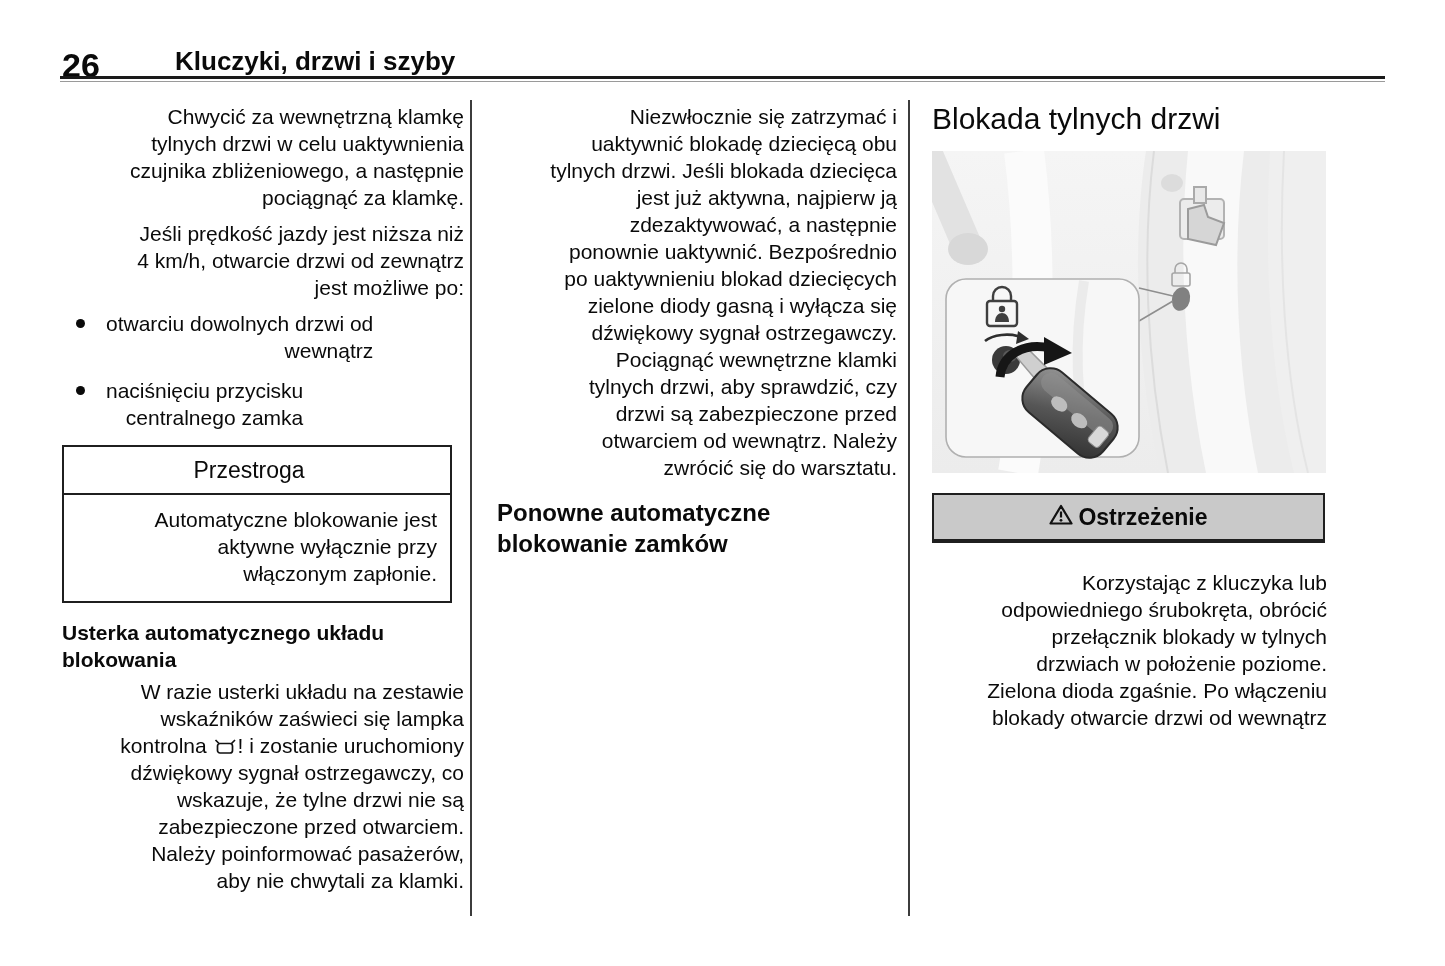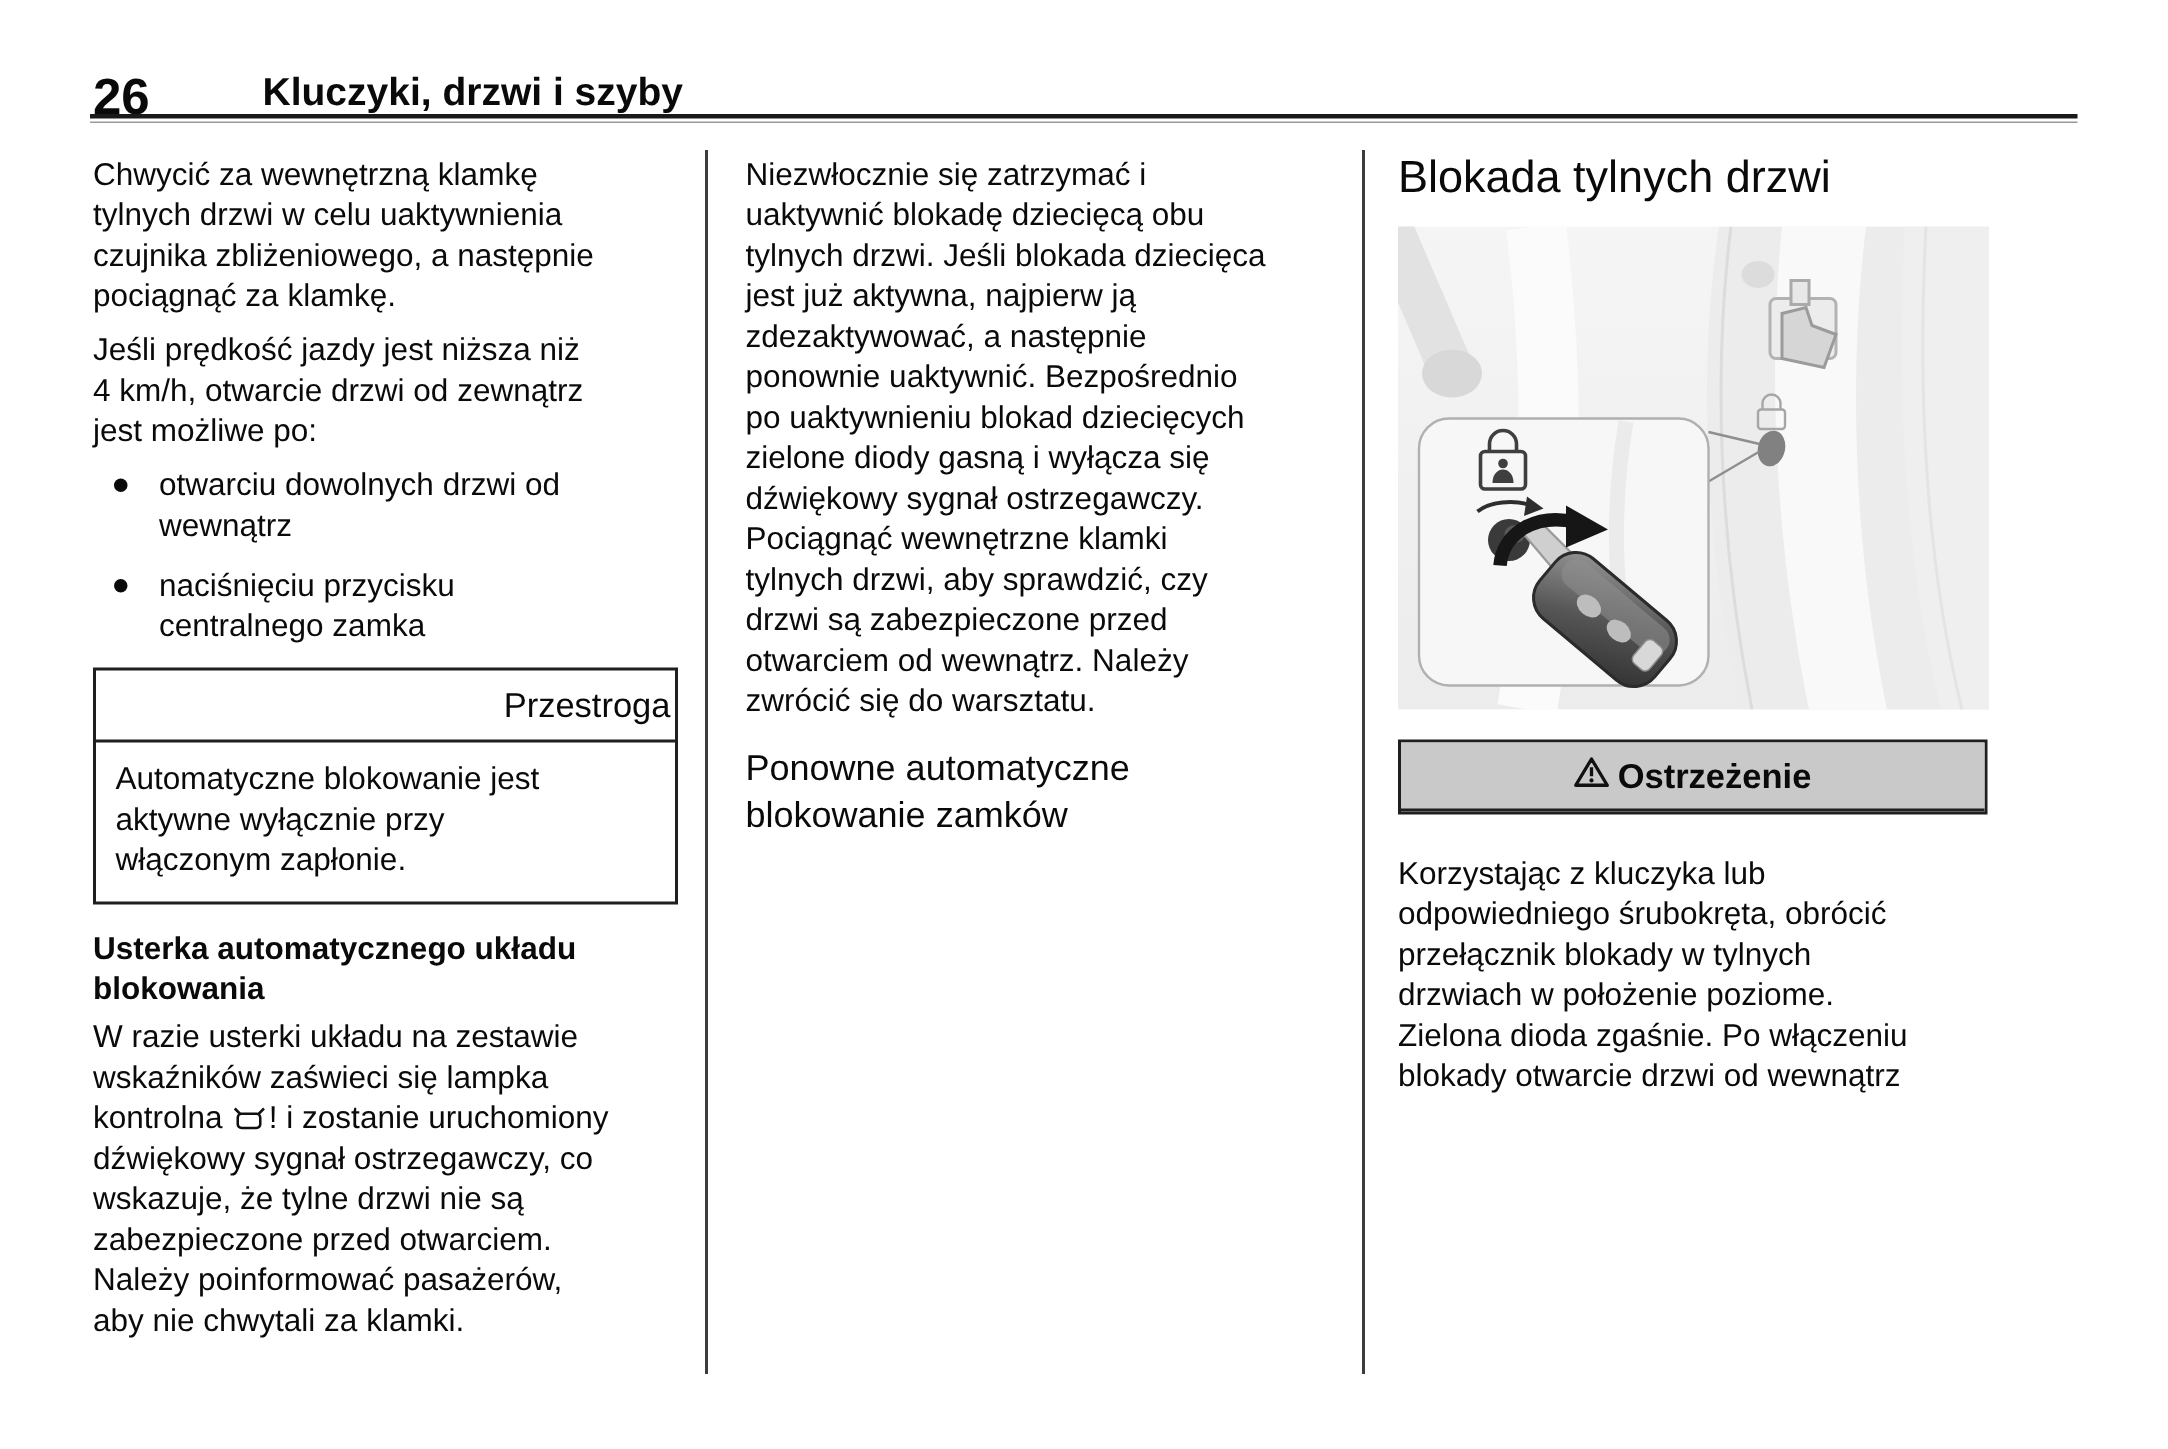--- a/index.html
+++ b/index.html
@@ -22,7 +22,7 @@
   .col.left{left:62px;width:402px;}
   .col.mid{left:497px;width:400px;}
   .col.right{left:932px;width:395px;top:100px;}
-  .t{font-size:21px;line-height:27px;white-space:pre-line;margin:0 0 9px 0;}
+  .t{font-size:21px;line-height:27px;white-space:pre-line;margin:0 0 9px 0;text-align:right;}
   .h-small{font-size:21px;line-height:27px;font-weight:bold;white-space:pre-line;margin:16px 0 5px 0;}
   .h-sub{font-size:24px;line-height:31px;font-weight:normal;white-space:pre-line;margin:16px 0 12px 0;}
   .h-section{font-size:30px;line-height:38px;font-weight:normal;margin:0 0 10px 0;}

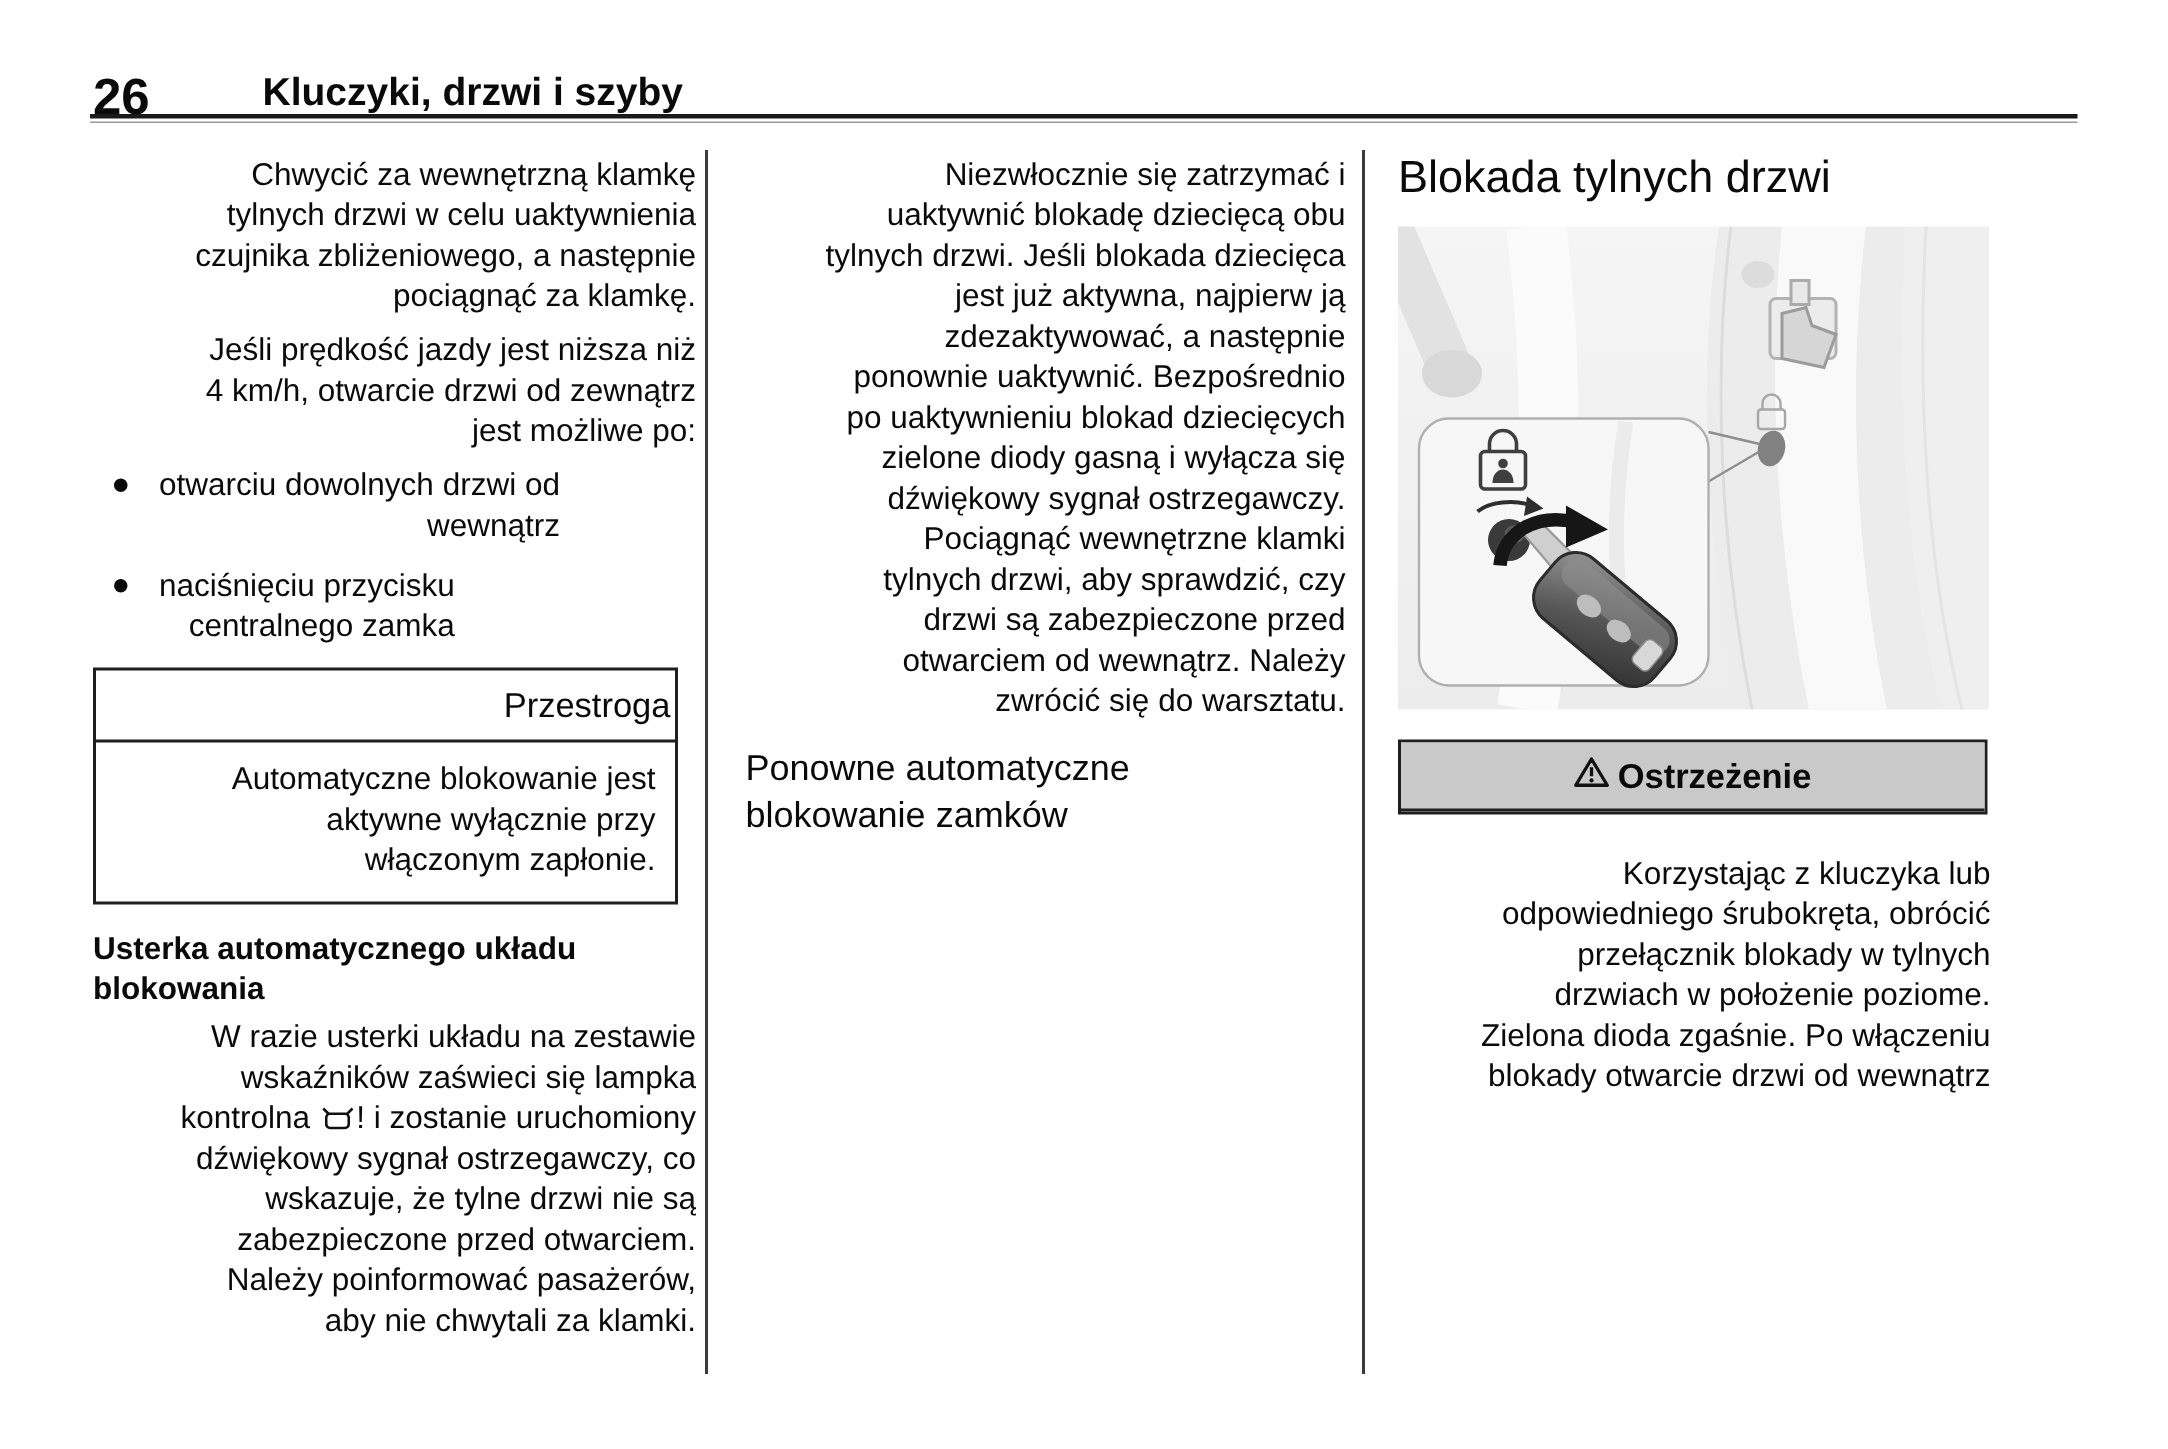--- a/index.html
+++ b/index.html
@@ -33,7 +33,7 @@
   ul.bullets .t{margin:0;}
   
   .box{border:2px solid #1f1f1f;margin:14px 0 0 0;width:386px;}
-  .box .box-title{font-size:23px;text-align:right;padding:10px 3px 9px 4px;border-bottom:2px solid #1f1f1f;}
+  .box .box-title{font-size:23px;text-align:center;padding:10px 20px 9px 4px;border-bottom:2px solid #1f1f1f;}
   .box .box-body{padding:11px 13px 14px 13px;}
   .box .box-body .t{margin:0;}
   .warnbox{border:2px solid #1f1f1f;margin:20px 0 16px 0;width:389px;}

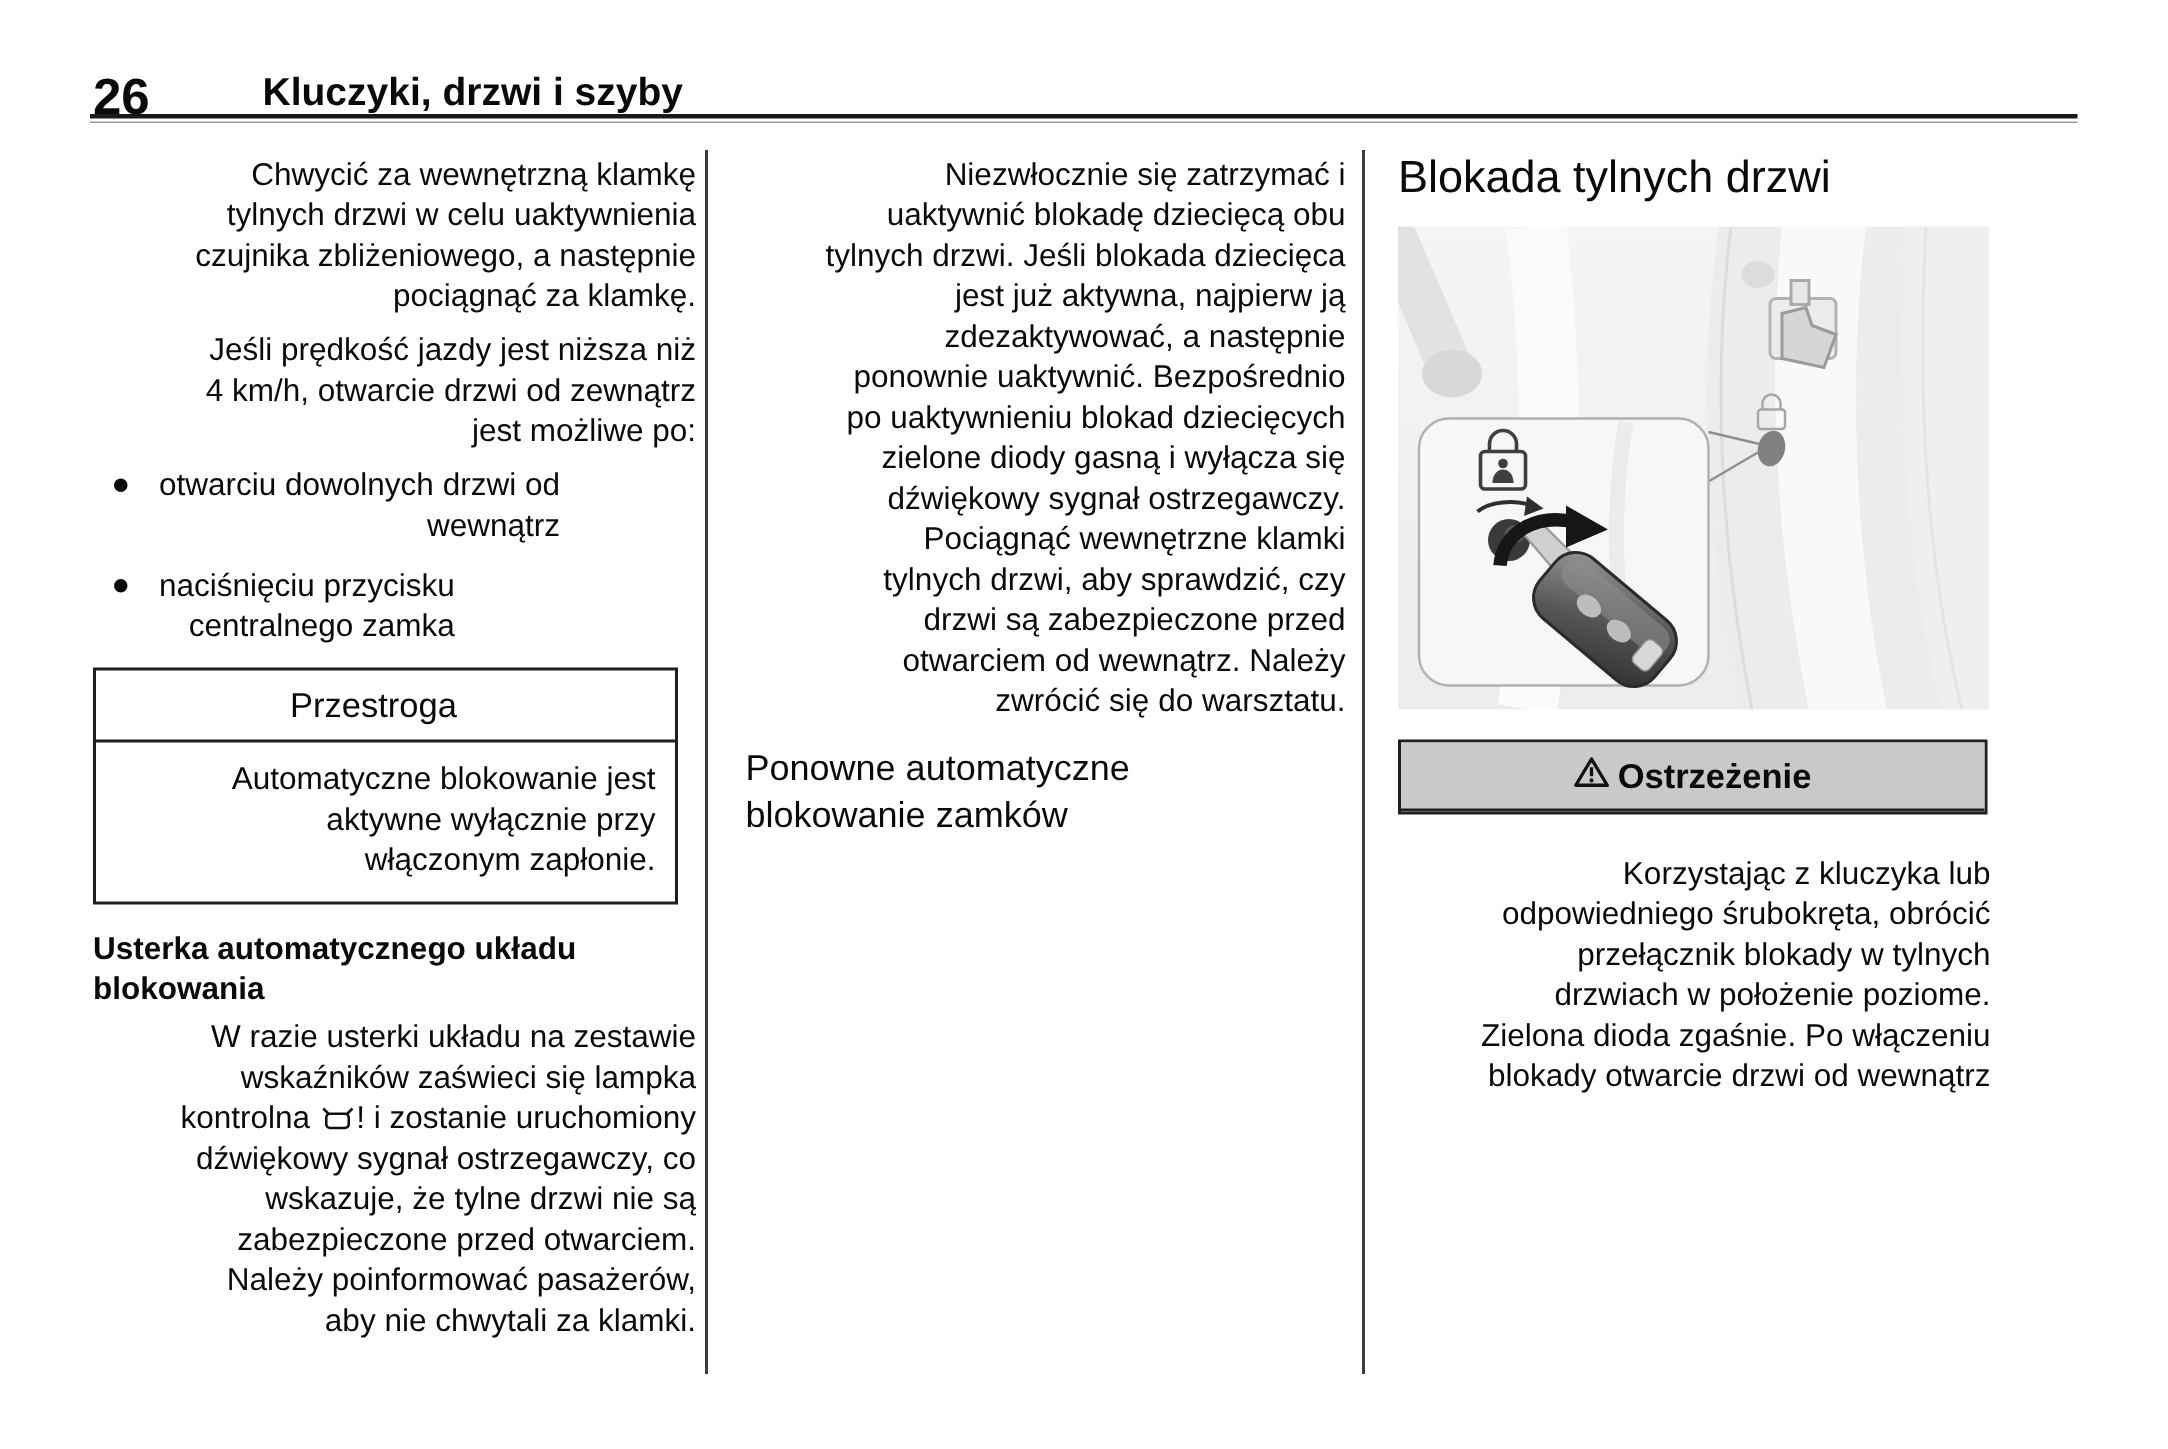--- a/index.html
+++ b/index.html
@@ -24,7 +24,7 @@
   .col.right{left:932px;width:395px;top:100px;}
   .t{font-size:21px;line-height:27px;white-space:pre-line;margin:0 0 9px 0;text-align:right;}
   .h-small{font-size:21px;line-height:27px;font-weight:bold;white-space:pre-line;margin:16px 0 5px 0;}
-  .h-sub{font-size:24px;line-height:31px;font-weight:normal;white-space:pre-line;margin:16px 0 12px 0;}
+  .h-sub{font-size:24px;line-height:31px;font-weight:bold;white-space:pre-line;margin:16px 0 12px 0;}
   .h-section{font-size:30px;line-height:38px;font-weight:normal;margin:0 0 10px 0;}
   
   ul.bullets{list-style:none;margin:4px 0 6px 0;padding:0 0 0 14px;}

